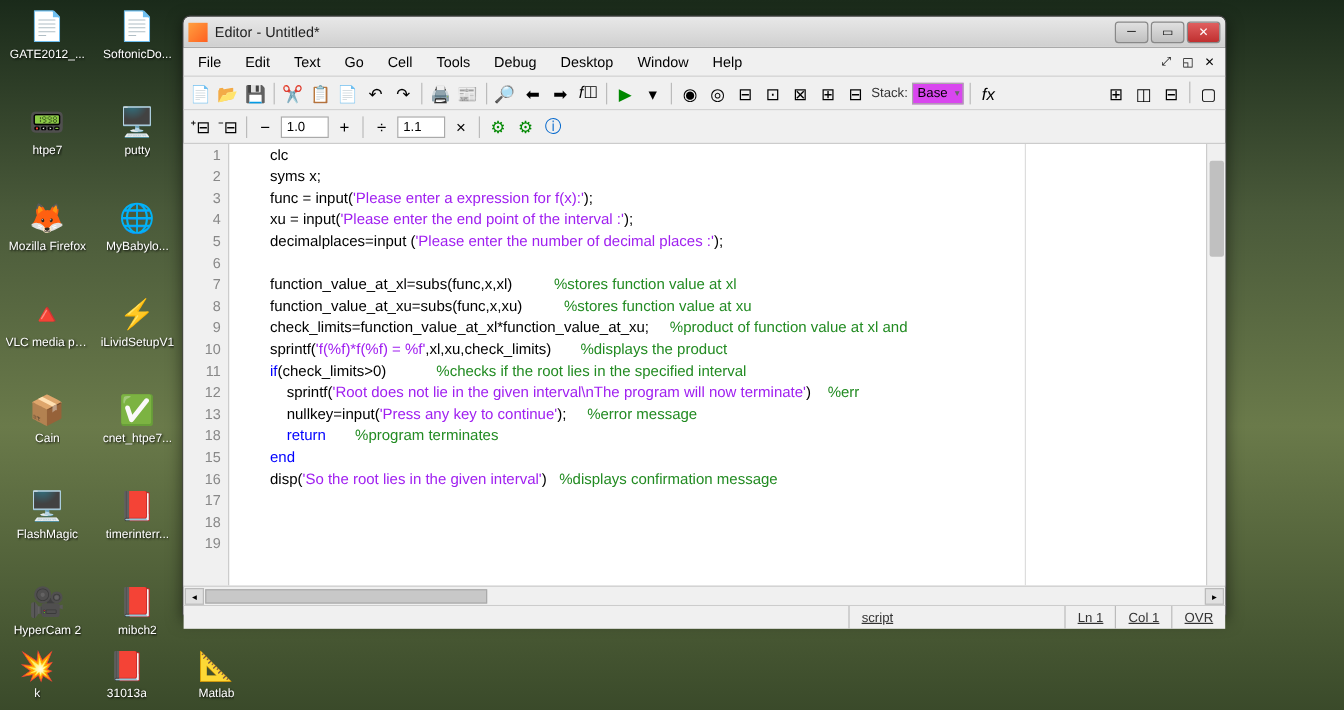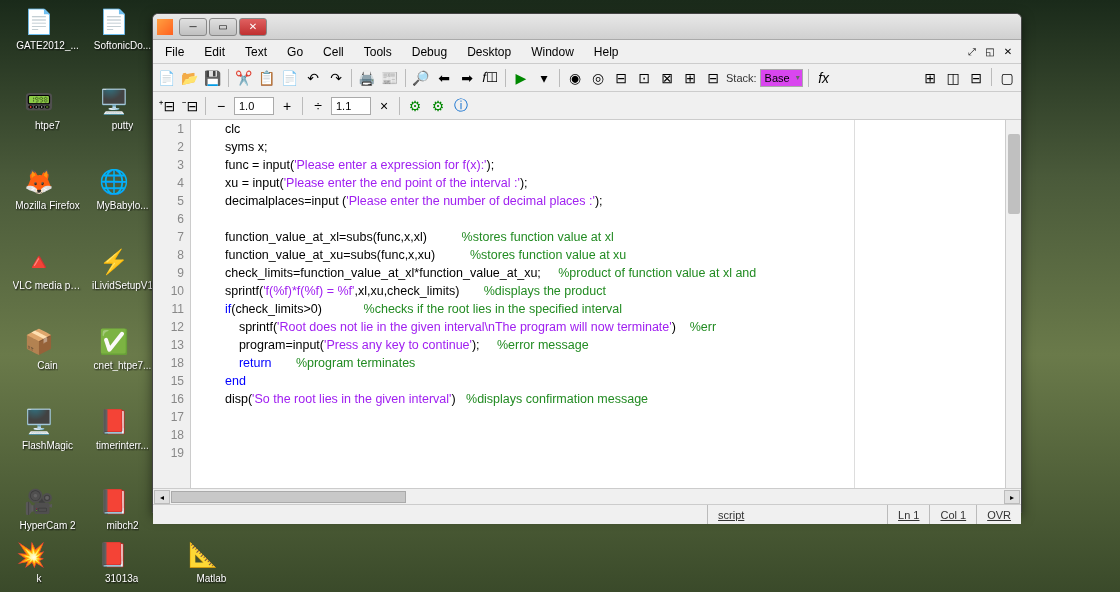--- a/index.html
+++ b/index.html
@@ -155,6 +155,7 @@
   <div class="editor-window">
     <div class="title-bar">
       <div class="title-icon"></div>
+      <div class="title-text">Editor - Untitled*</div>
       <div class="window-controls">
         <div class="win-btn">─</div>
         <div class="win-btn">▭</div>

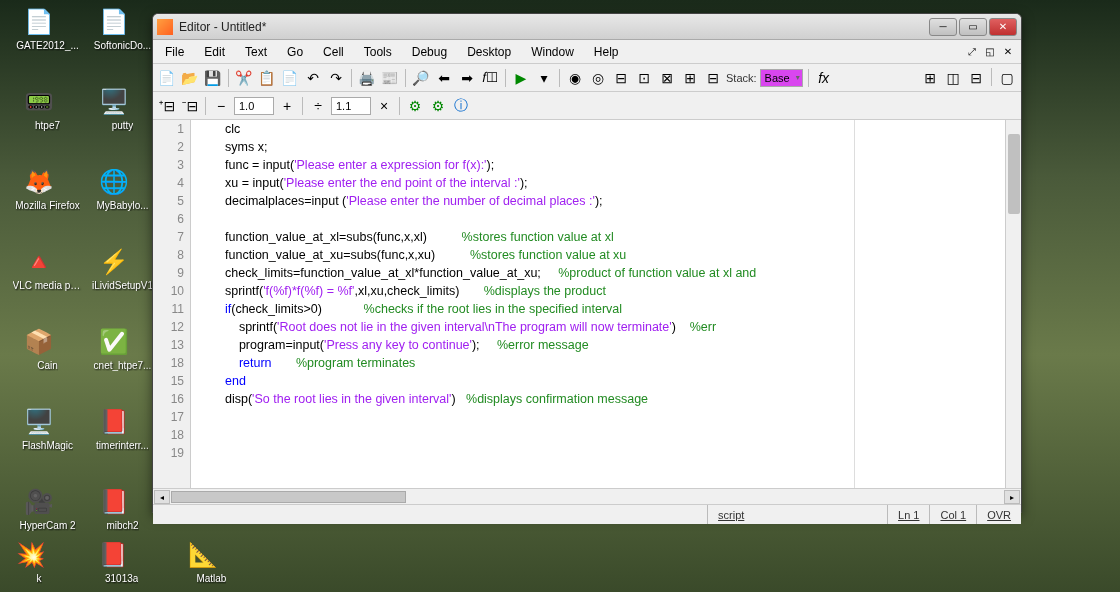--- a/index.html
+++ b/index.html
@@ -13,7 +13,7 @@
     .icon-grid { display: grid; grid-template-columns: repeat(3, 75px); grid-auto-rows: 80px; gap: 0; }
     .desktop-icon { display: flex; flex-direction: column; align-items: center; justify-content: flex-start; color: #fff; font-size: 10px; text-align: center; cursor: pointer; padding-top: 4px; }
     .desktop-icon .icon-img { width: 32px; height: 32px; display: flex; align-items: center; justify-content: center; font-size: 24px; margin-bottom: 2px; }
-    .desktop-icon .label { text-shadow: 1px 1px 2px #000; max-width: 70px; overflow: hidden; text-overflow: ellipsis; white-space: nowrap; margin-left: 16px; }
+    .desktop-icon .label { text-shadow: 1px 1px 2px #000; max-width: 70px; overflow: hidden; text-overflow: ellipsis; white-space: nowrap; }
     
     
     .editor-window { position: absolute; left: 152px; top: 13px; width: 870px; height: 500px; background: #f0f0f0; border: 1px solid #444; box-shadow: 0 4px 12px rgba(0,0,0,0.5); border-radius: 6px 6px 0 0; }

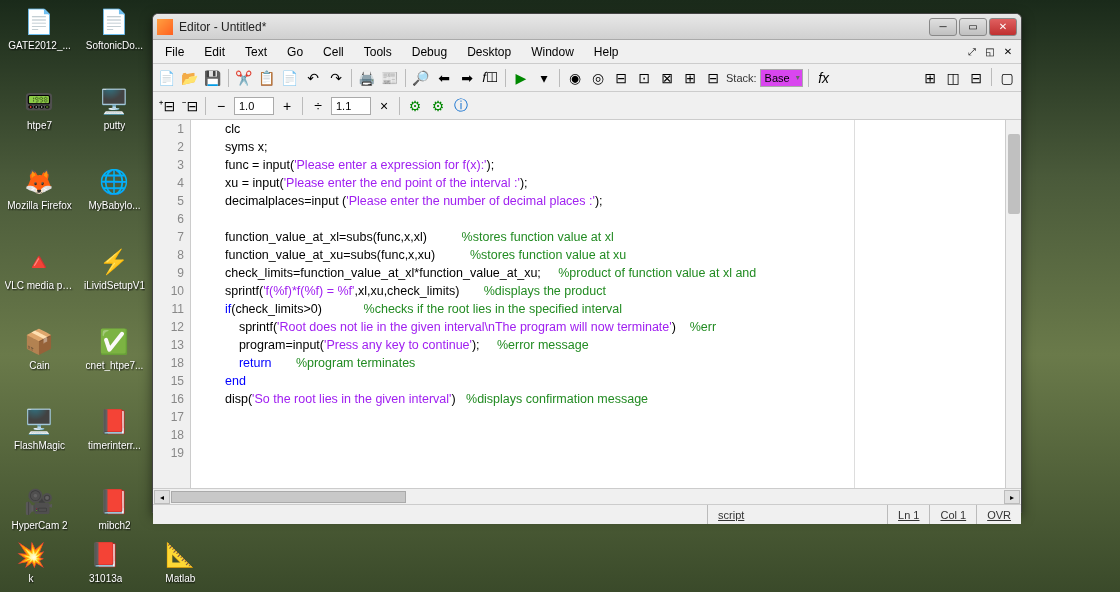--- a/index.html
+++ b/index.html
@@ -278,7 +278,7 @@
           <div class="code-line"><span>sprintf(</span><span class="str">'f(%f)*f(%f) = %f'</span><span>,xl,xu,check_limits)       </span><span class="cmt">%displays the product</span></div>
           <div class="code-line"><span class="kw">if</span><span>(check_limits&gt;0)            </span><span class="cmt">%checks if the root lies in the specified interval</span></div>
           <div class="code-line"><span>    sprintf(</span><span class="str">'Root does not lie in the given interval\nThe program will now terminate'</span><span>)    </span><span class="cmt">%err</span></div>
-          <div class="code-line"><span>    program=input(</span><span class="str">'Press any key to continue'</span><span>);     </span><span class="cmt">%error message</span></div>
+          <div class="code-line"><span>    nullkey=input(</span><span class="str">'Press any key to continue'</span><span>);     </span><span class="cmt">%error message</span></div>
           <div class="code-line"><span>    </span><span class="kw">return</span><span>       </span><span class="cmt">%program terminates</span></div>
           <div class="code-line"><span class="kw">end</span></div>
           <div class="code-line"><span>disp(</span><span class="str">'So the root lies in the given interval'</span><span>)   </span><span class="cmt">%displays confirmation message</span></div>

